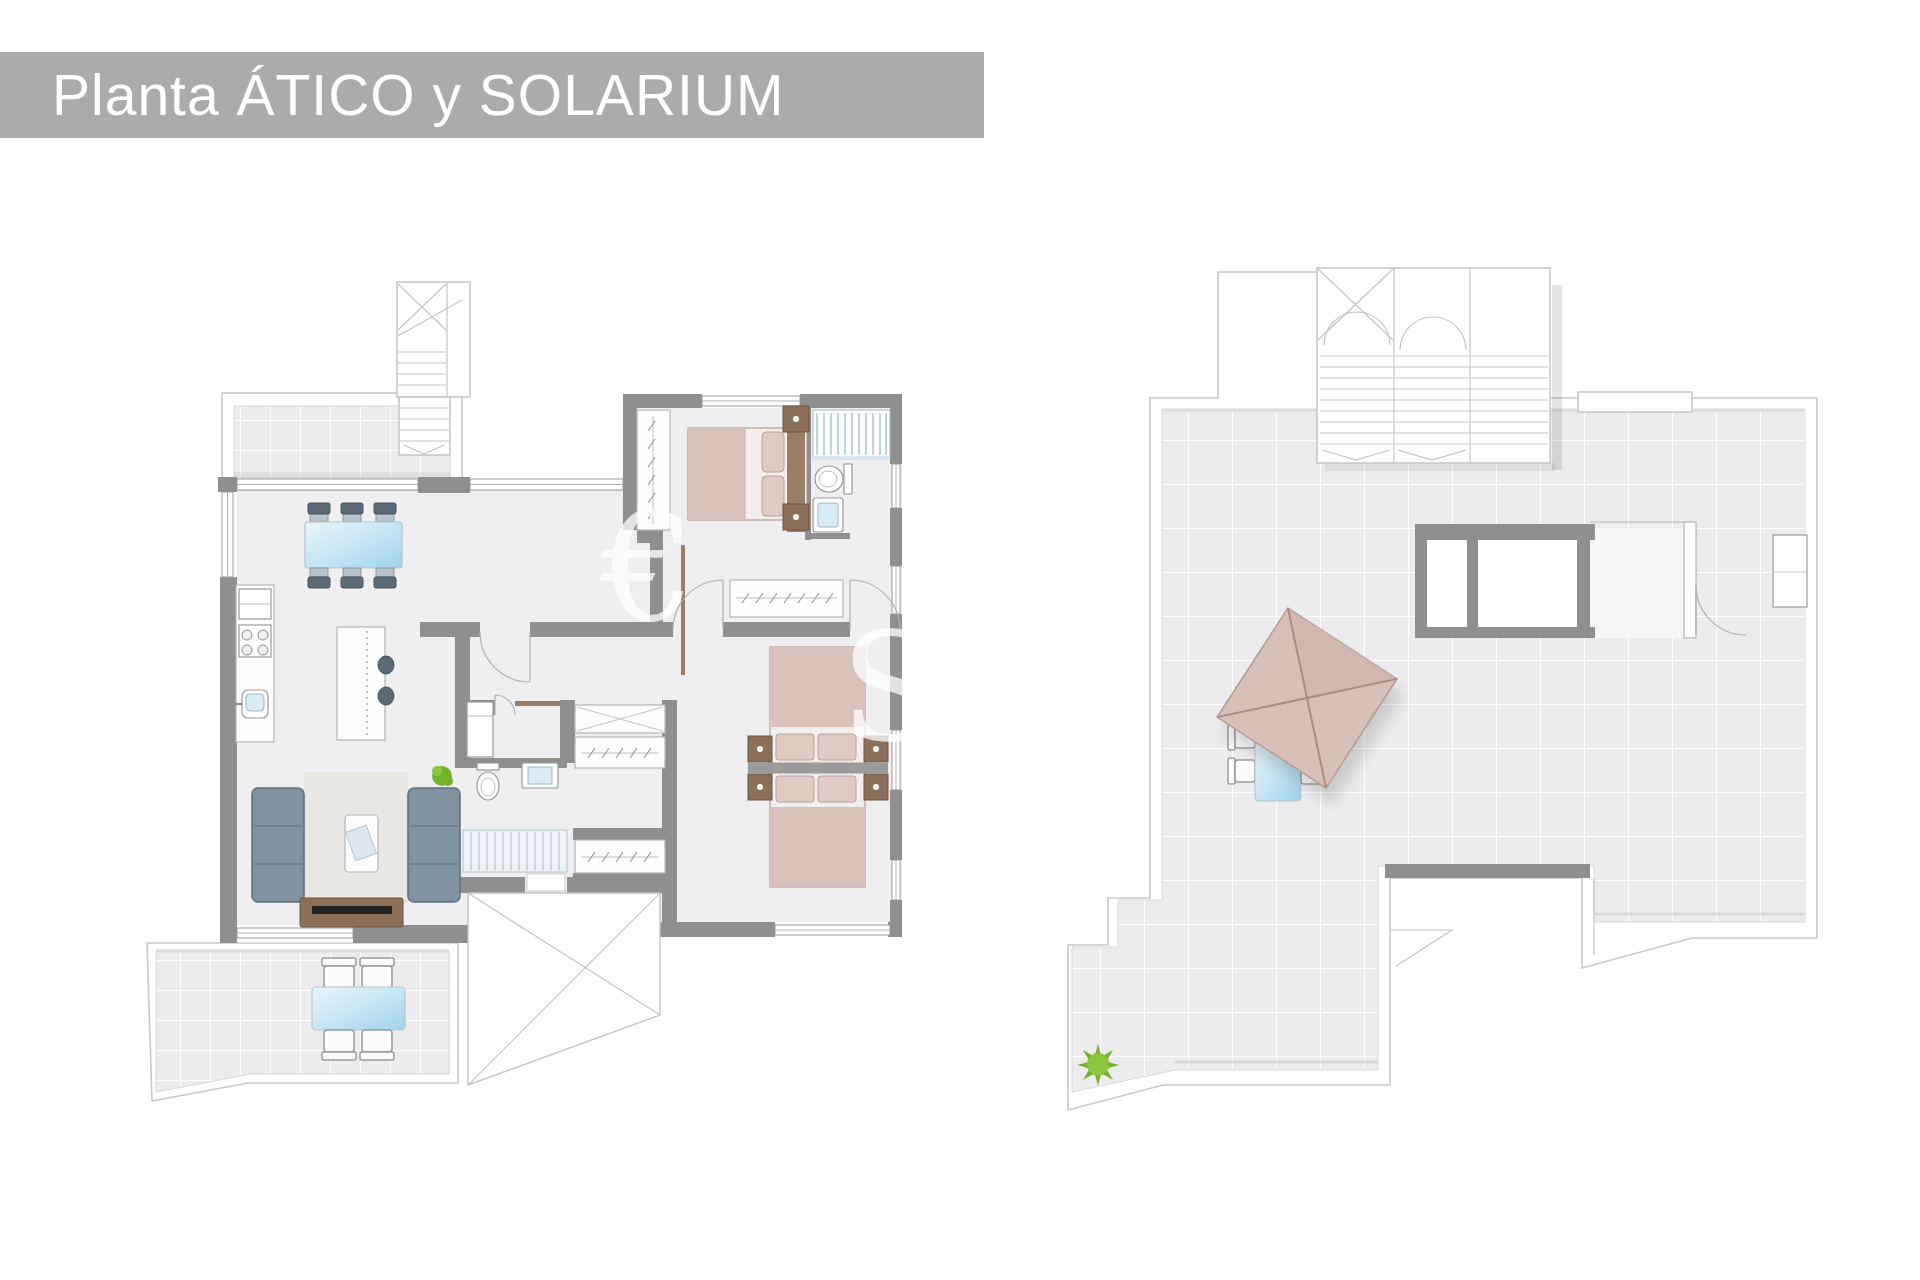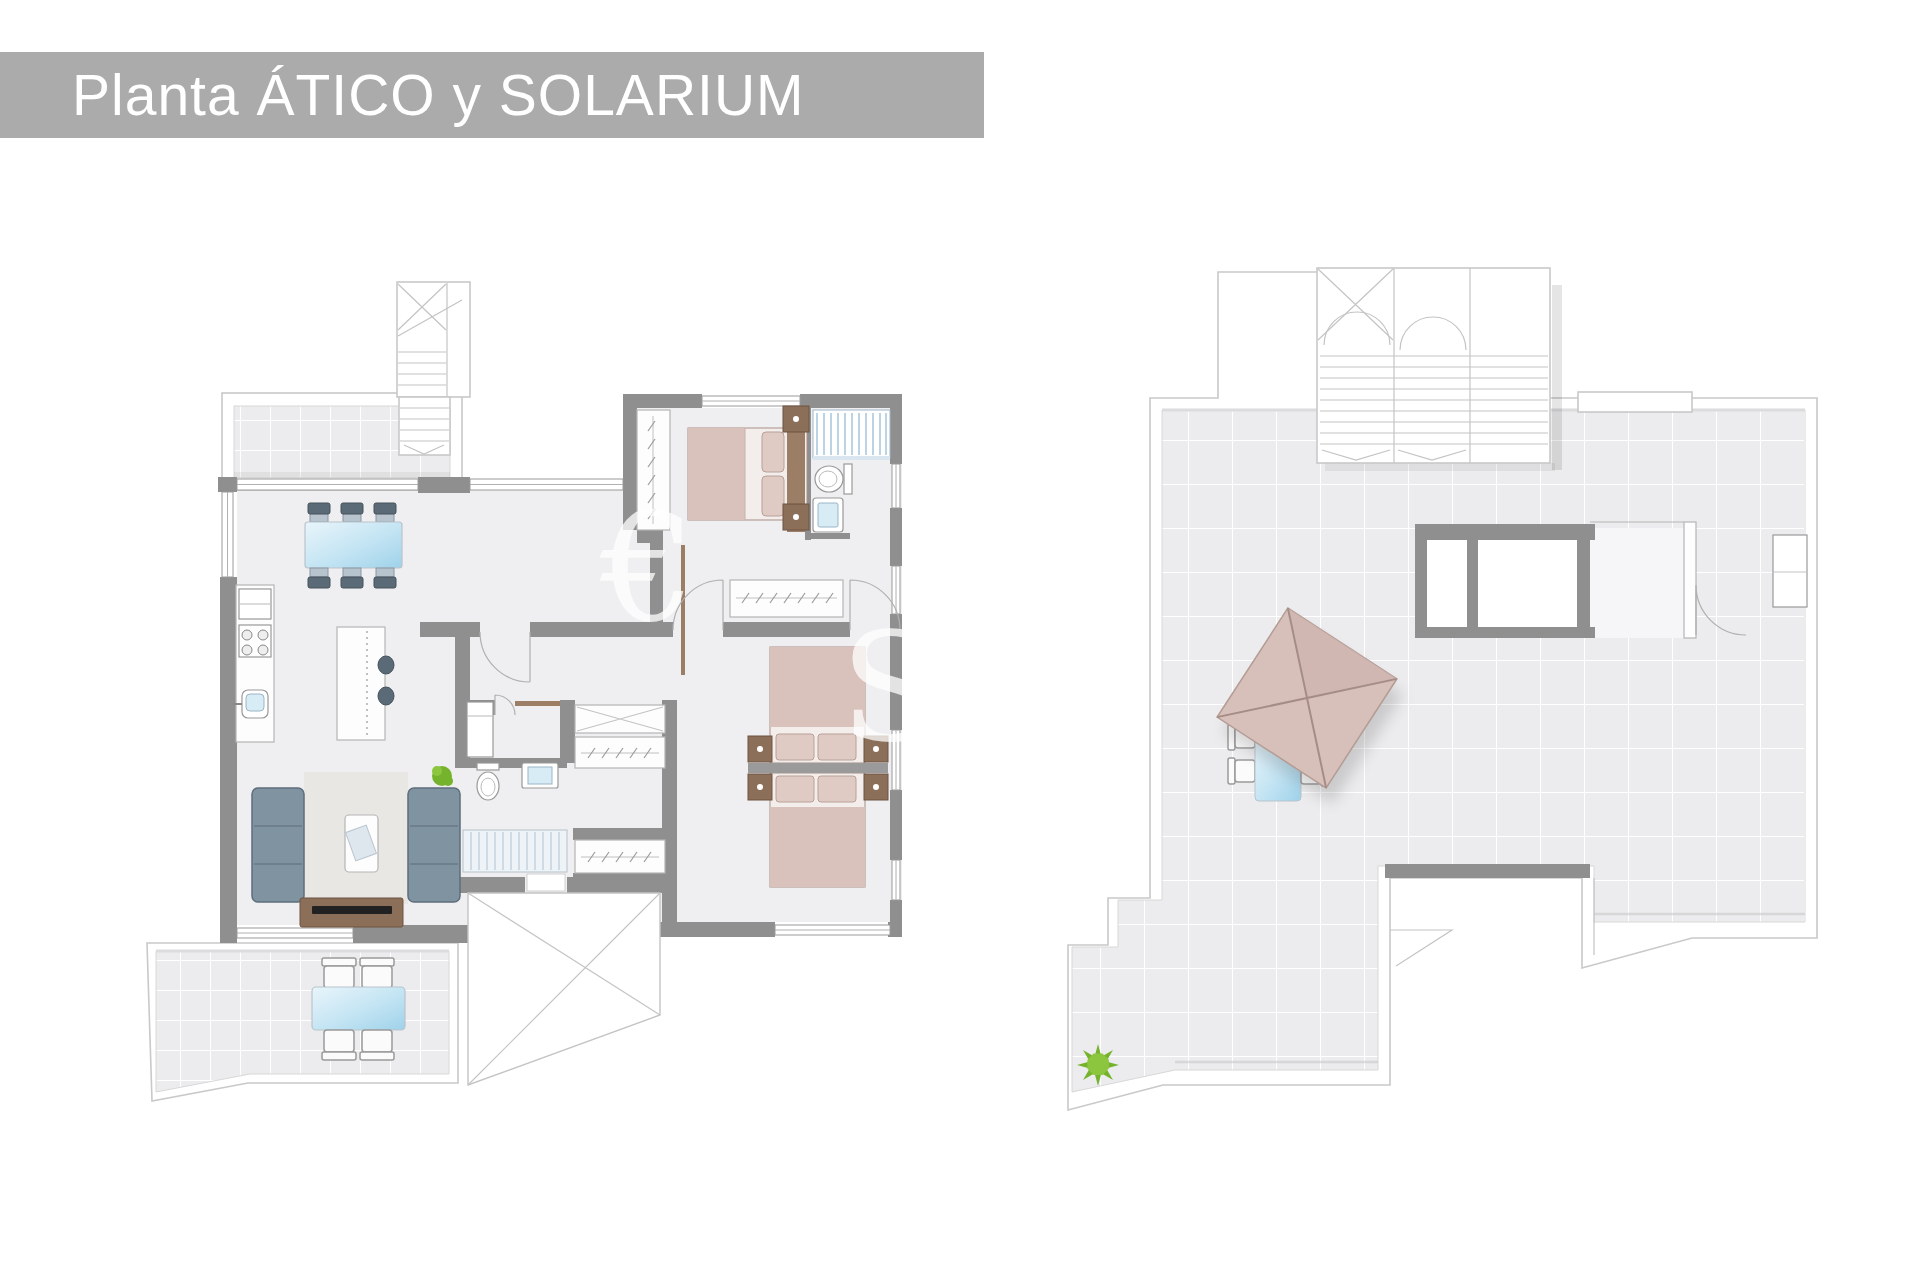--- a/index.html
+++ b/index.html
@@ -7,7 +7,7 @@
          font-family:"Liberation Sans", sans-serif;}
   .title-bar{position:absolute;left:0;top:52px;width:984px;height:86px;
              background:var(--title-bar,#ababab);color:var(--title-text,#fff);
-             display:flex;align-items:center;padding-left:72px;box-sizing:border-box;
+             display:flex;align-items:center;padding-left:52px;box-sizing:border-box;
              font-size:57px;font-weight:400;letter-spacing:1px;white-space:nowrap;}
   svg{position:absolute;left:0;top:0;}
   

